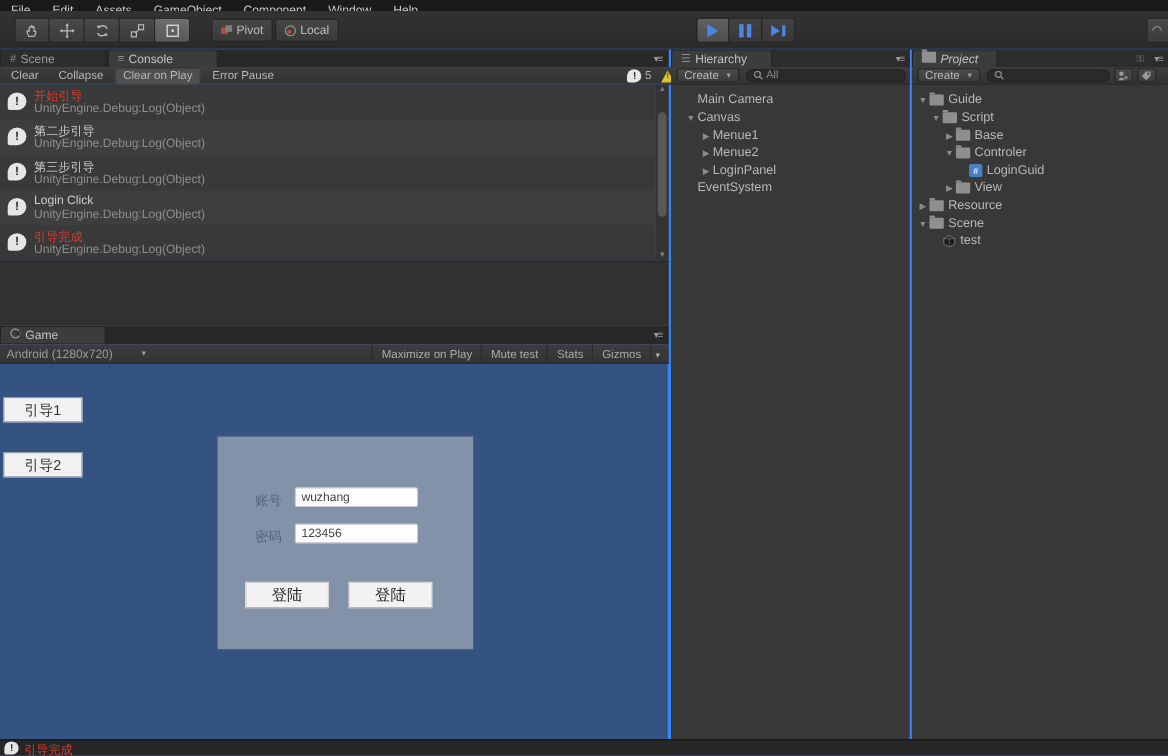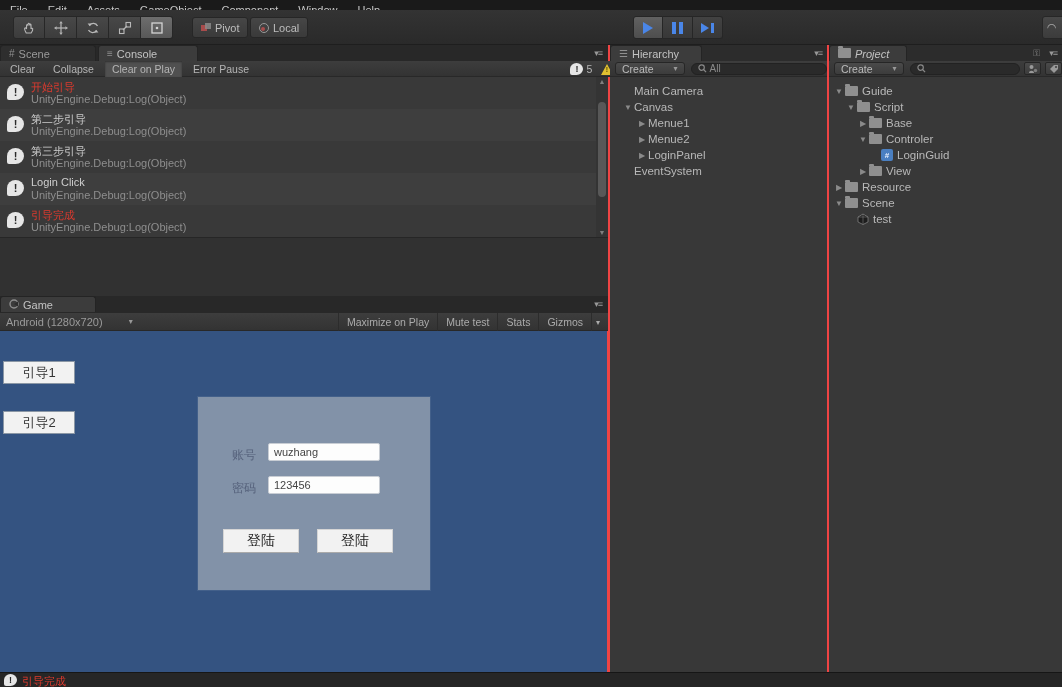--- a/index.html
+++ b/index.html
@@ -5,7 +5,7 @@
   * { margin:0; padding:0; box-sizing:border-box; }
   html,body { background:#191919; }
   body { font-family:"Liberation Sans","DejaVu Sans",sans-serif; }
-  #window { position:relative; width:1062px; height:687px; background:#ef4444; overflow:hidden;
+  #window { position:relative; width:1062px; height:687px; background:#3b82f6; overflow:hidden;
             font-family:"Liberation Sans","DejaVu Sans",sans-serif; }
 
   

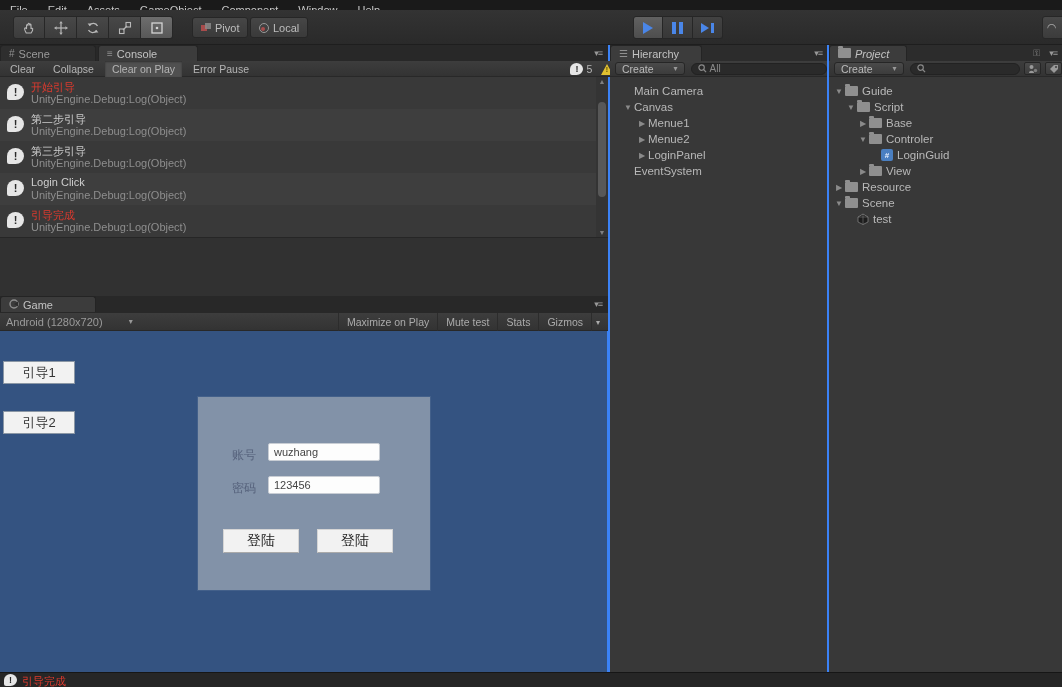--- a/index.html
+++ b/index.html
@@ -59,7 +59,7 @@
   .mini-btn { height:16px; display:flex; align-items:center; padding:0 7px; font-size:10.5px; color:#b5b5b5; }
   .mini-btn.pressed { background:#505050; box-shadow:inset 0 1px 2px rgba(0,0,0,.4); }
   .create-btn { height:13px; margin-left:5px; background:linear-gradient(#4a4a4a,#3c3c3c); border:1px solid #262626;
-                border-radius:3px; font-size:10.5px; color:#bbb; display:flex; align-items:center; padding:0 6px; gap:20px; }
+                border-radius:3px; font-size:10.5px; color:#bbb; display:flex; align-items:center; padding:0 6px; gap:7px; }
   .caret { font-size:8px; color:#999; }
   .searchpill { height:12px; background:#2a2a2a; border:1px solid #222; border-radius:7px;
                 display:flex; align-items:center; padding:0 6px; gap:3px; color:#8a8a8a; font-size:10px; }

